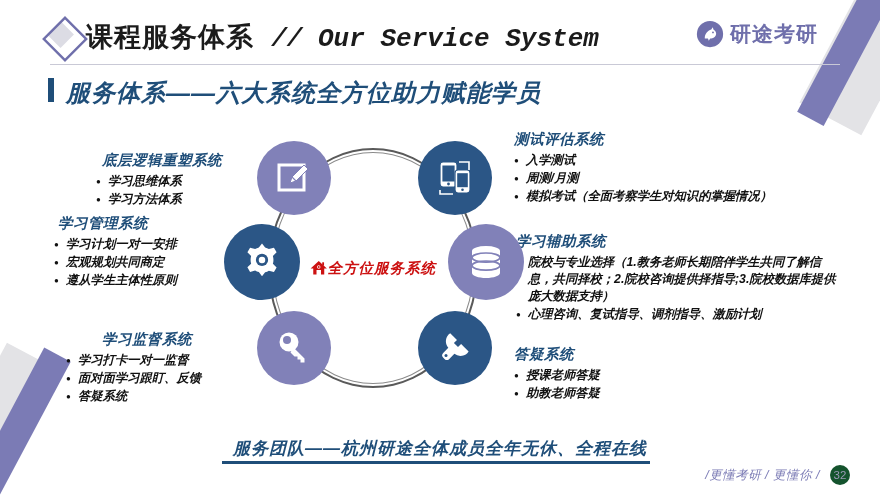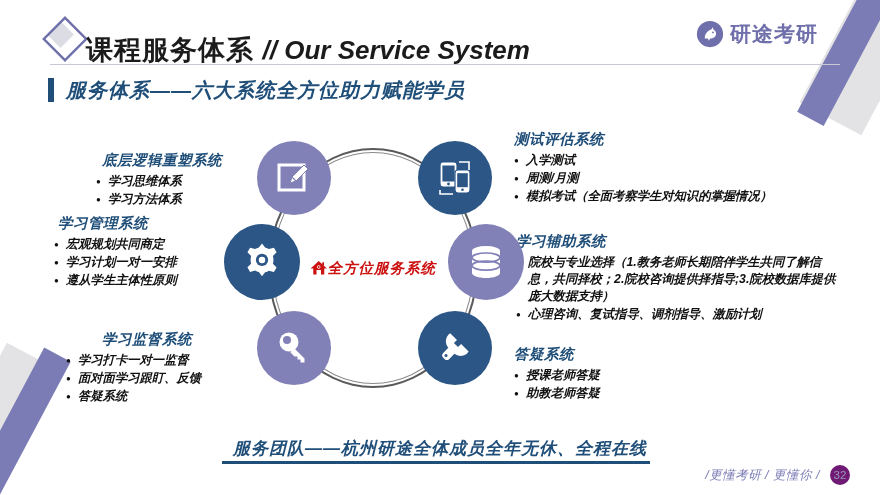--- a/index.html
+++ b/index.html
@@ -39,9 +39,9 @@
   .header{position:absolute;left:0;top:0;width:880px;height:72px;}
   .diamond-mark{position:absolute;left:42px;top:16px;width:46px;height:46px;}
   .title-cn{
-    position:absolute;left:86px;top:30px;
+    position:absolute;left:86px;top:19px;
     font-size:27px;font-weight:bold;color:#1b1b1b;
-    letter-spacing:1px;line-height:40px;white-space:nowrap;
+    letter-spacing:1px;line-height:40px;white-space:nowrap;font-family:Liberation Mono, monospace;
   }
   .title-en{
     font-style:italic;font-weight:bold;font-size:26px;color:#1b1b1b;

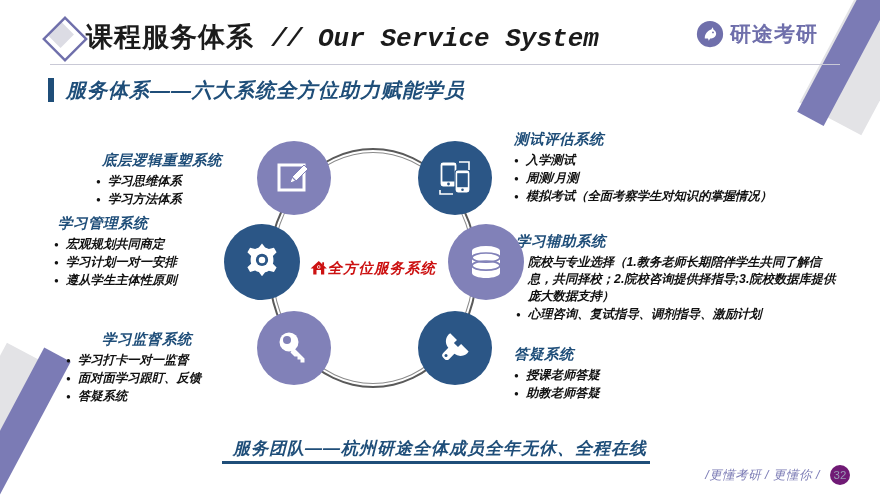--- a/index.html
+++ b/index.html
@@ -61,7 +61,7 @@
   .sec-bar{position:absolute;left:48px;top:78px;width:6px;height:24px;background:#1f4e79;}
   .sec-title{
     position:absolute;left:66px;top:77px;
-    font-size:20px;font-weight:bold;font-style:italic;color:#1f4e79;
+    font-size:24px;font-weight:bold;font-style:italic;color:#1f4e79;
     letter-spacing:1px;white-space:nowrap;
   }
 

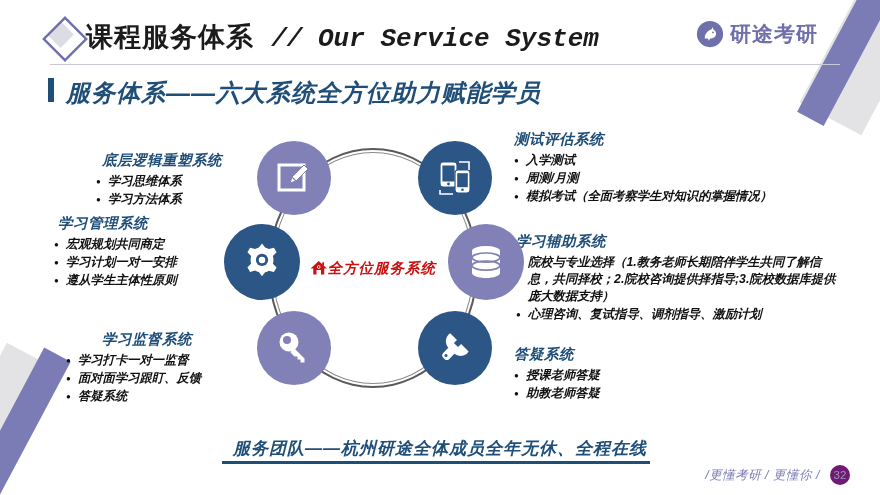--- a/index.html
+++ b/index.html
@@ -195,8 +195,8 @@
   <div class="blk lt" id="b-manage">
     <h4>学习管理系统</h4>
     <ul>
+      <li>学习计划一对一安排</li>
       <li>宏观规划共同商定</li>
-      <li>学习计划一对一安排</li>
       <li>遵从学生主体性原则</li>
     </ul>
   </div>

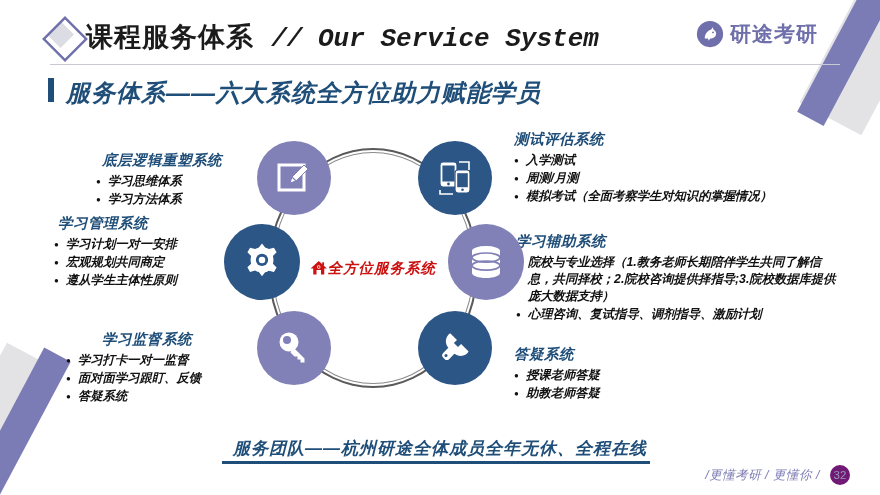--- a/index.html
+++ b/index.html
@@ -145,7 +145,7 @@
     font-size:12.5px;color:#7b7bb5;font-style:italic;letter-spacing:.5px;
   }
   .page-no{
-    width:20px;height:20px;border-radius:50%;background:#701a75;
+    width:20px;height:20px;border-radius:50%;background:#14532d;
     display:flex;align-items:center;justify-content:center;
     font-size:11.5px;color:#9a9ab5;text-align:right;
   }

